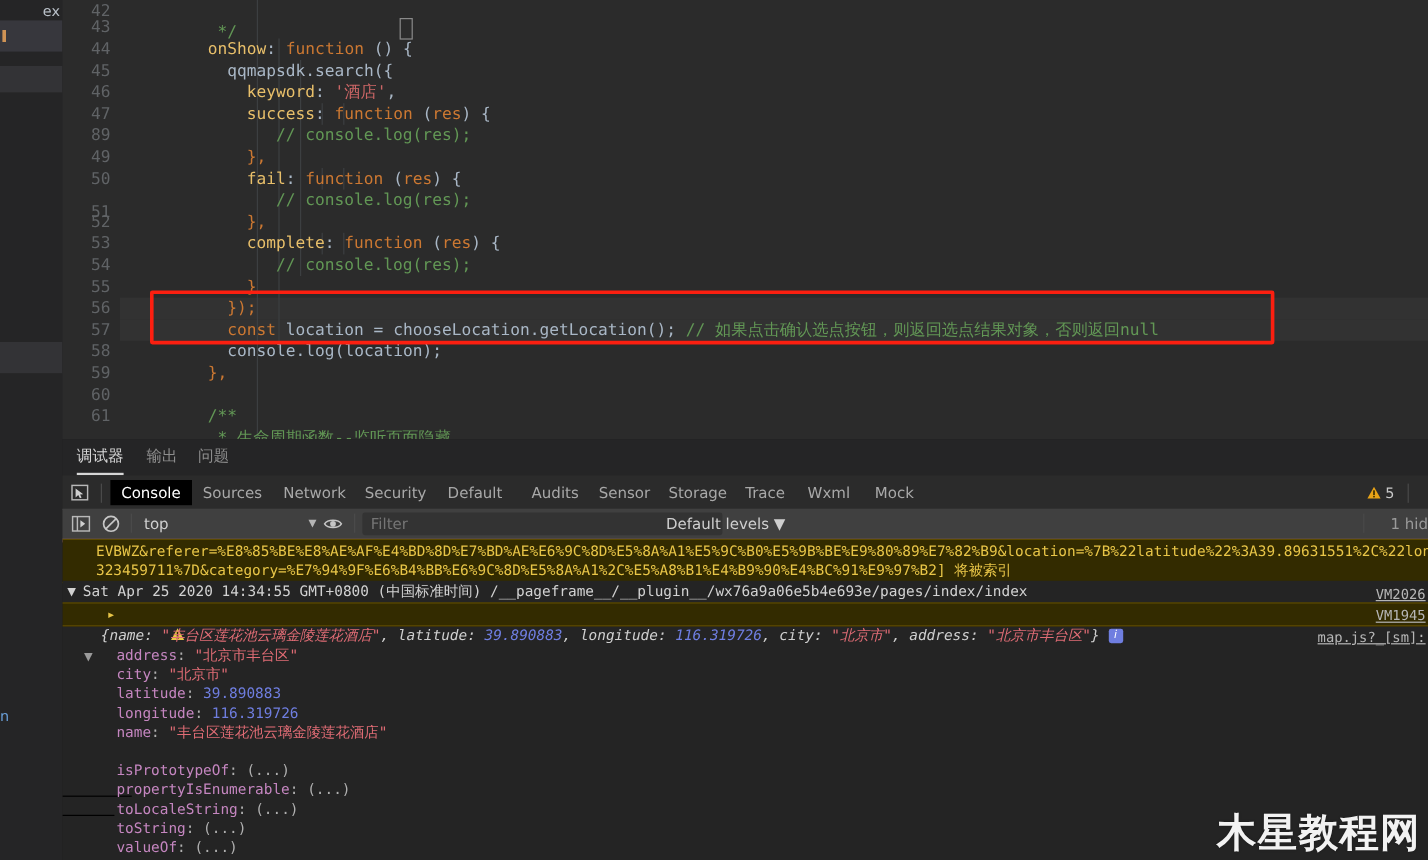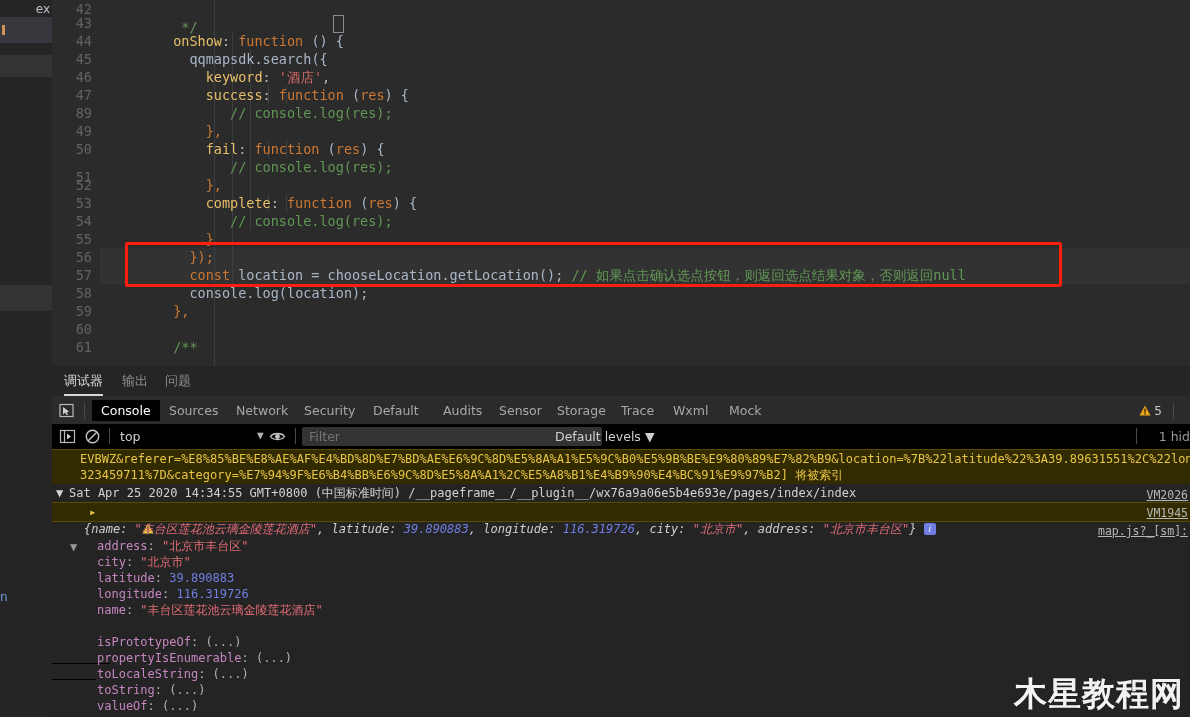--- a/index.html
+++ b/index.html
@@ -229,6 +229,9 @@
         <span class="t-plain"> </span><span class="t-cmt">/**</span>
       </div>
 
+      <div class="line" style="top:338px;">
+        <span class="t-plain">  </span><span class="t-cmt">* 生命周期函数--监听页面隐藏</span>
+      </div>
     </div>
 
     <div class="annot" style="left:73px;top:242px;width:937px;height:45px;"></div>

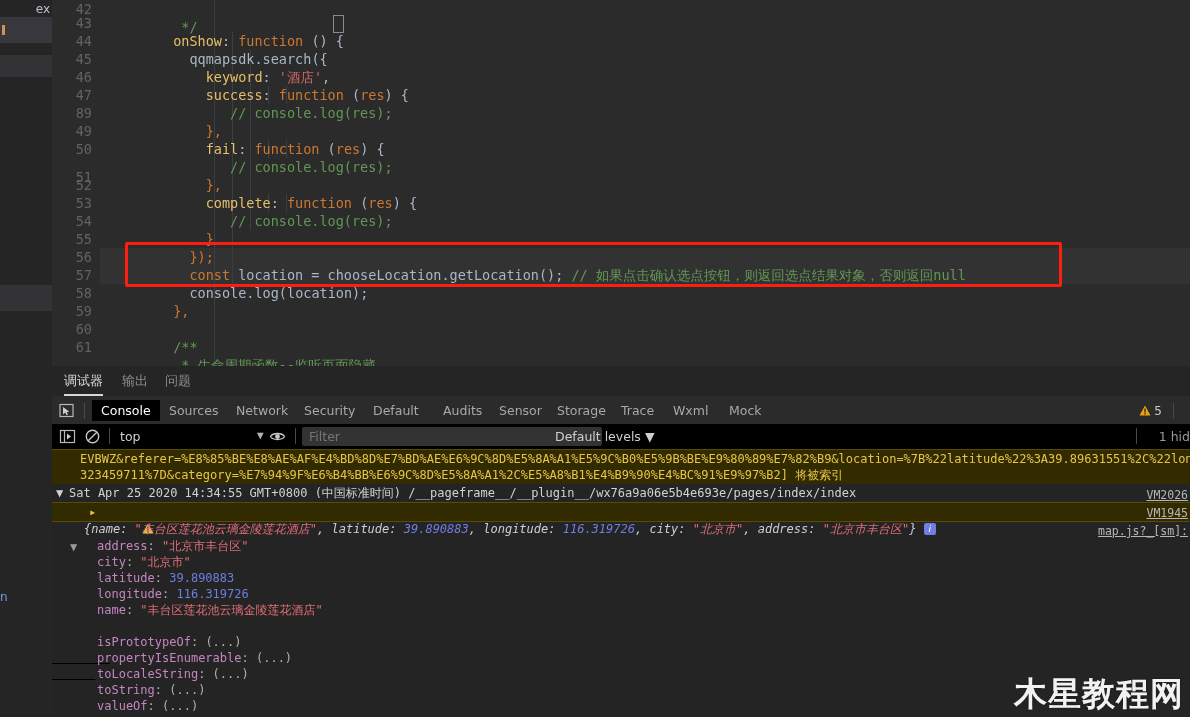--- a/index.html
+++ b/index.html
@@ -64,7 +64,7 @@
   .warn-badge{position:absolute;top:6px;height:18px;line-height:18px;font-size:12px;color:#c8c8c8;
               font-family:"DejaVu Sans","Liberation Sans",sans-serif;}
 
-  .dt-toolbar{position:absolute;left:0;top:58px;right:0;height:25px;background:#000000;border-bottom:3px solid #fca5a5;}
+  .dt-toolbar{position:absolute;left:0;top:58px;right:0;height:25px;background:#404040;border-bottom:3px solid #fca5a5;}
   .tb-icon{position:absolute;top:4px;width:17px;height:17px;cursor:pointer;}
   .ctx-select{position:absolute;top:4px;height:17px;line-height:17px;font-size:12.5px;color:#cfcfcf;
               font-family:"DejaVu Sans","Liberation Sans",sans-serif;cursor:pointer;}

